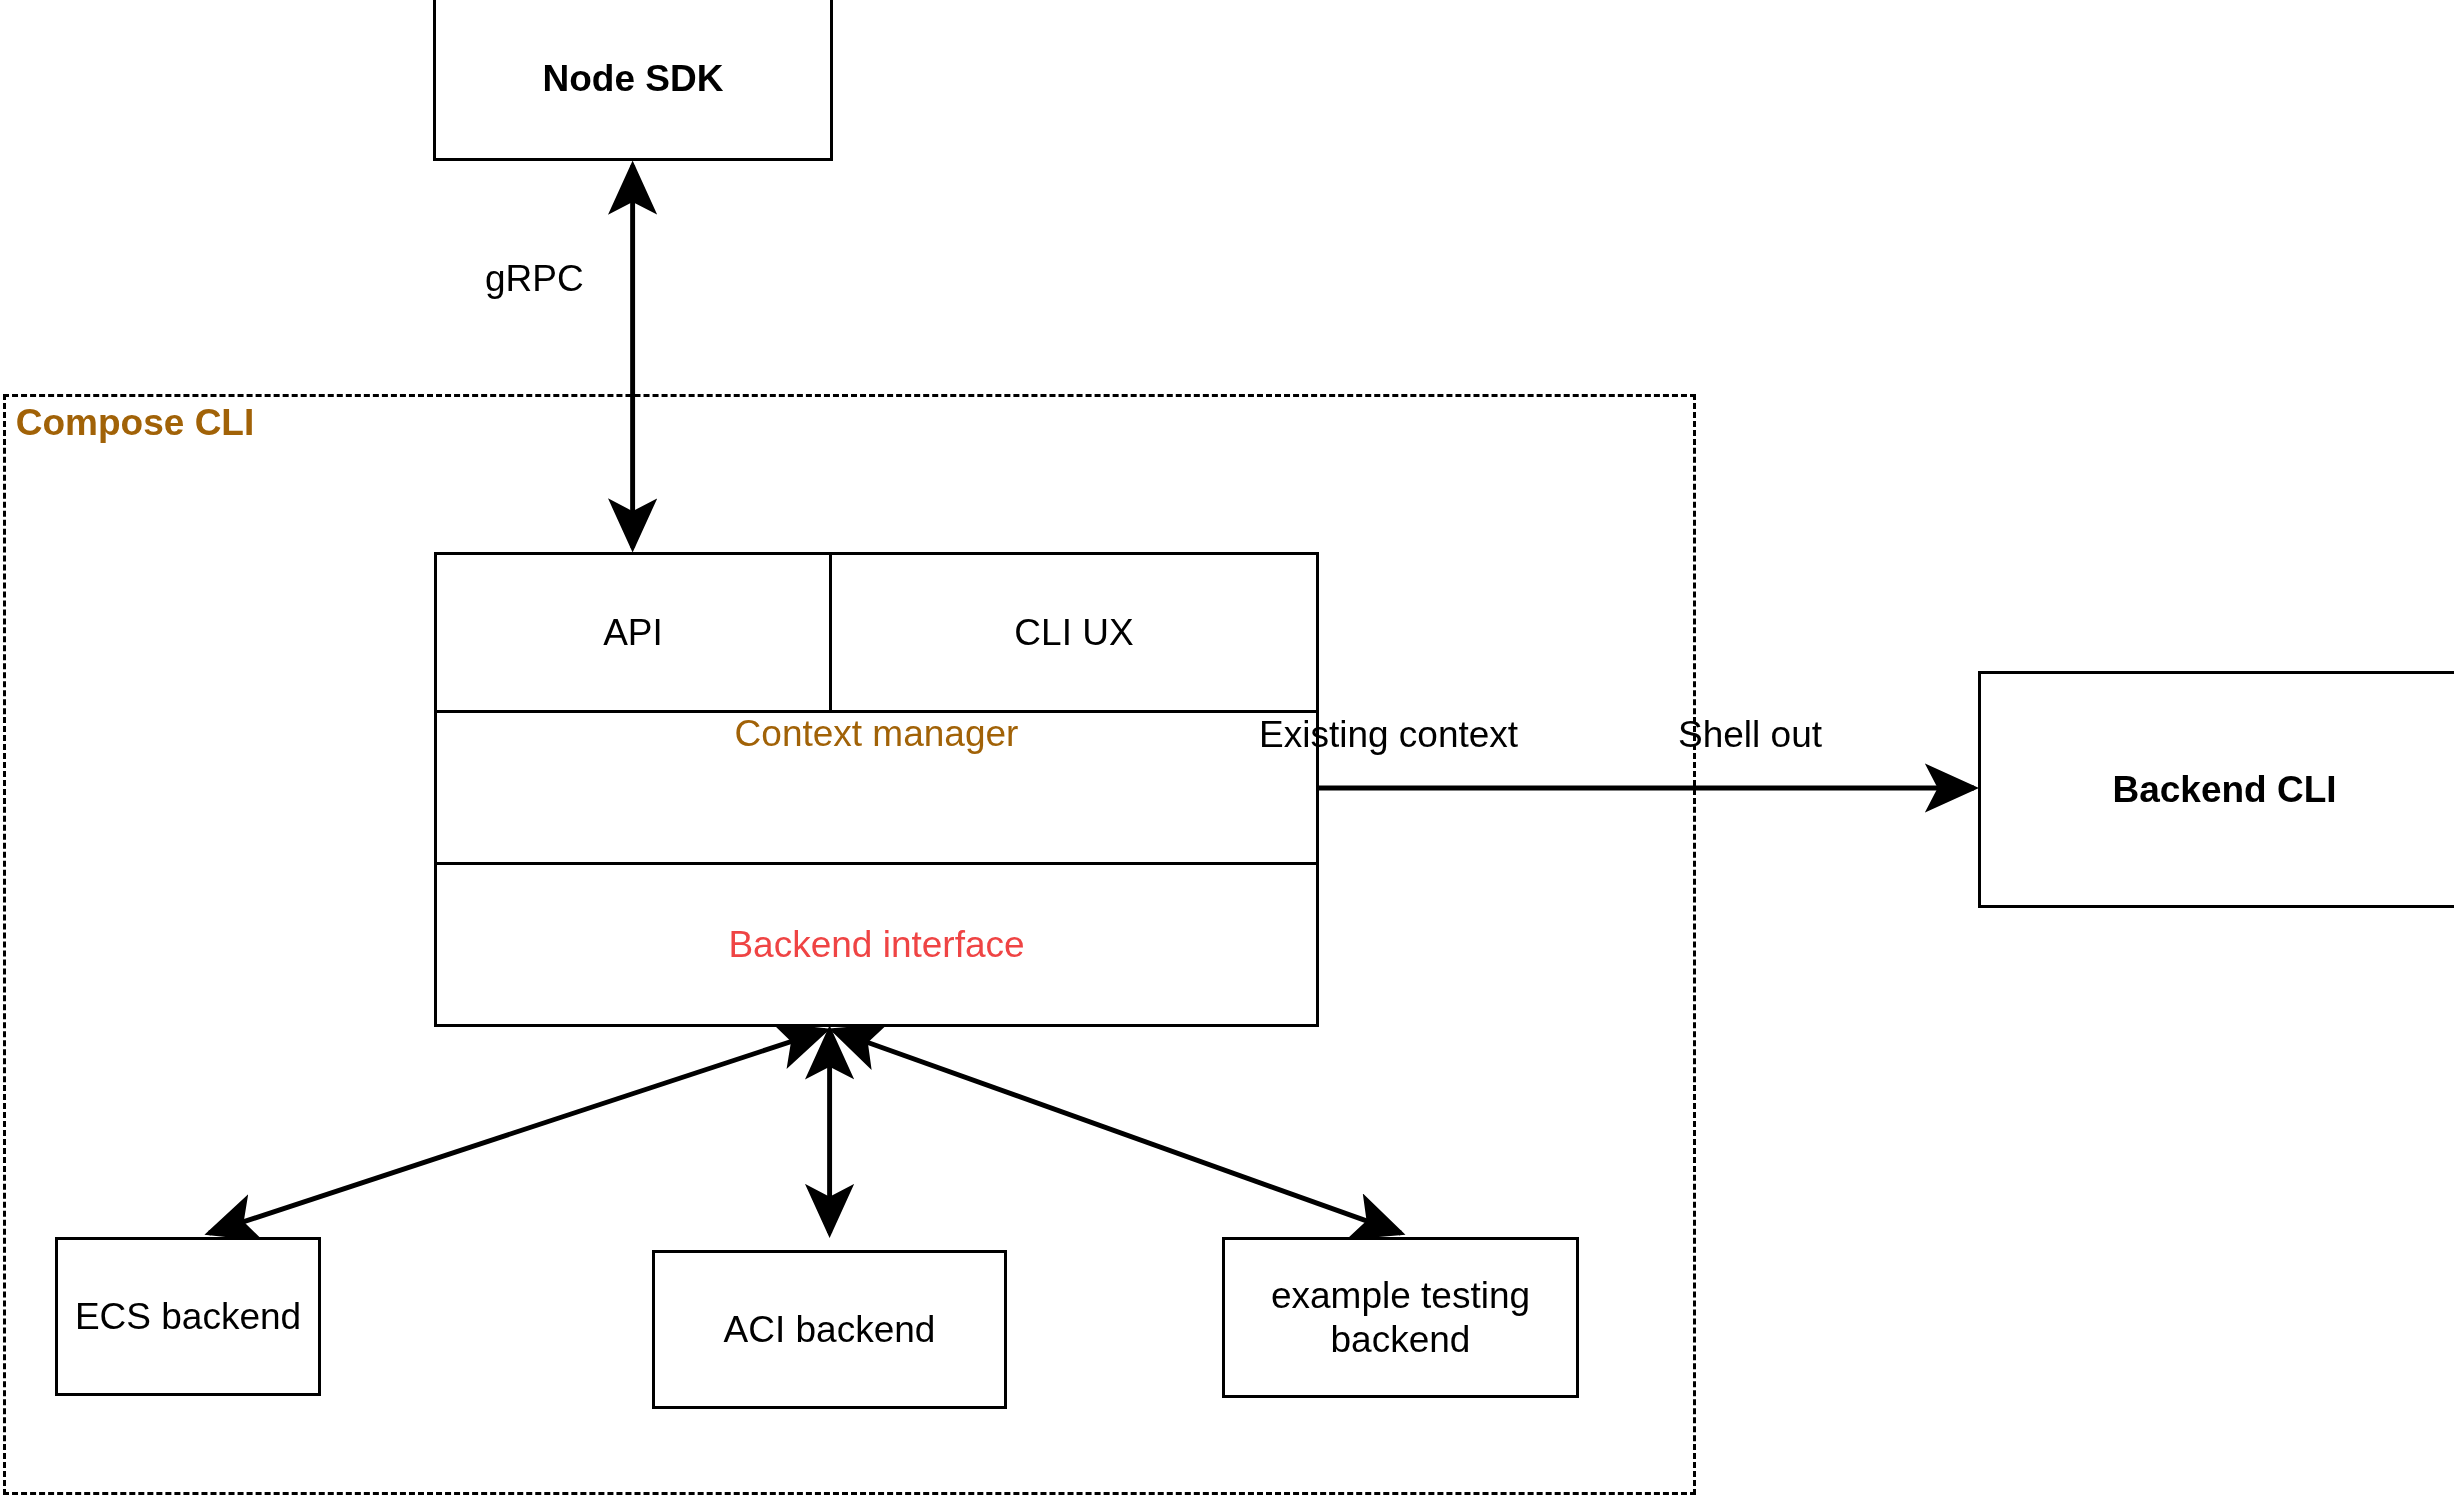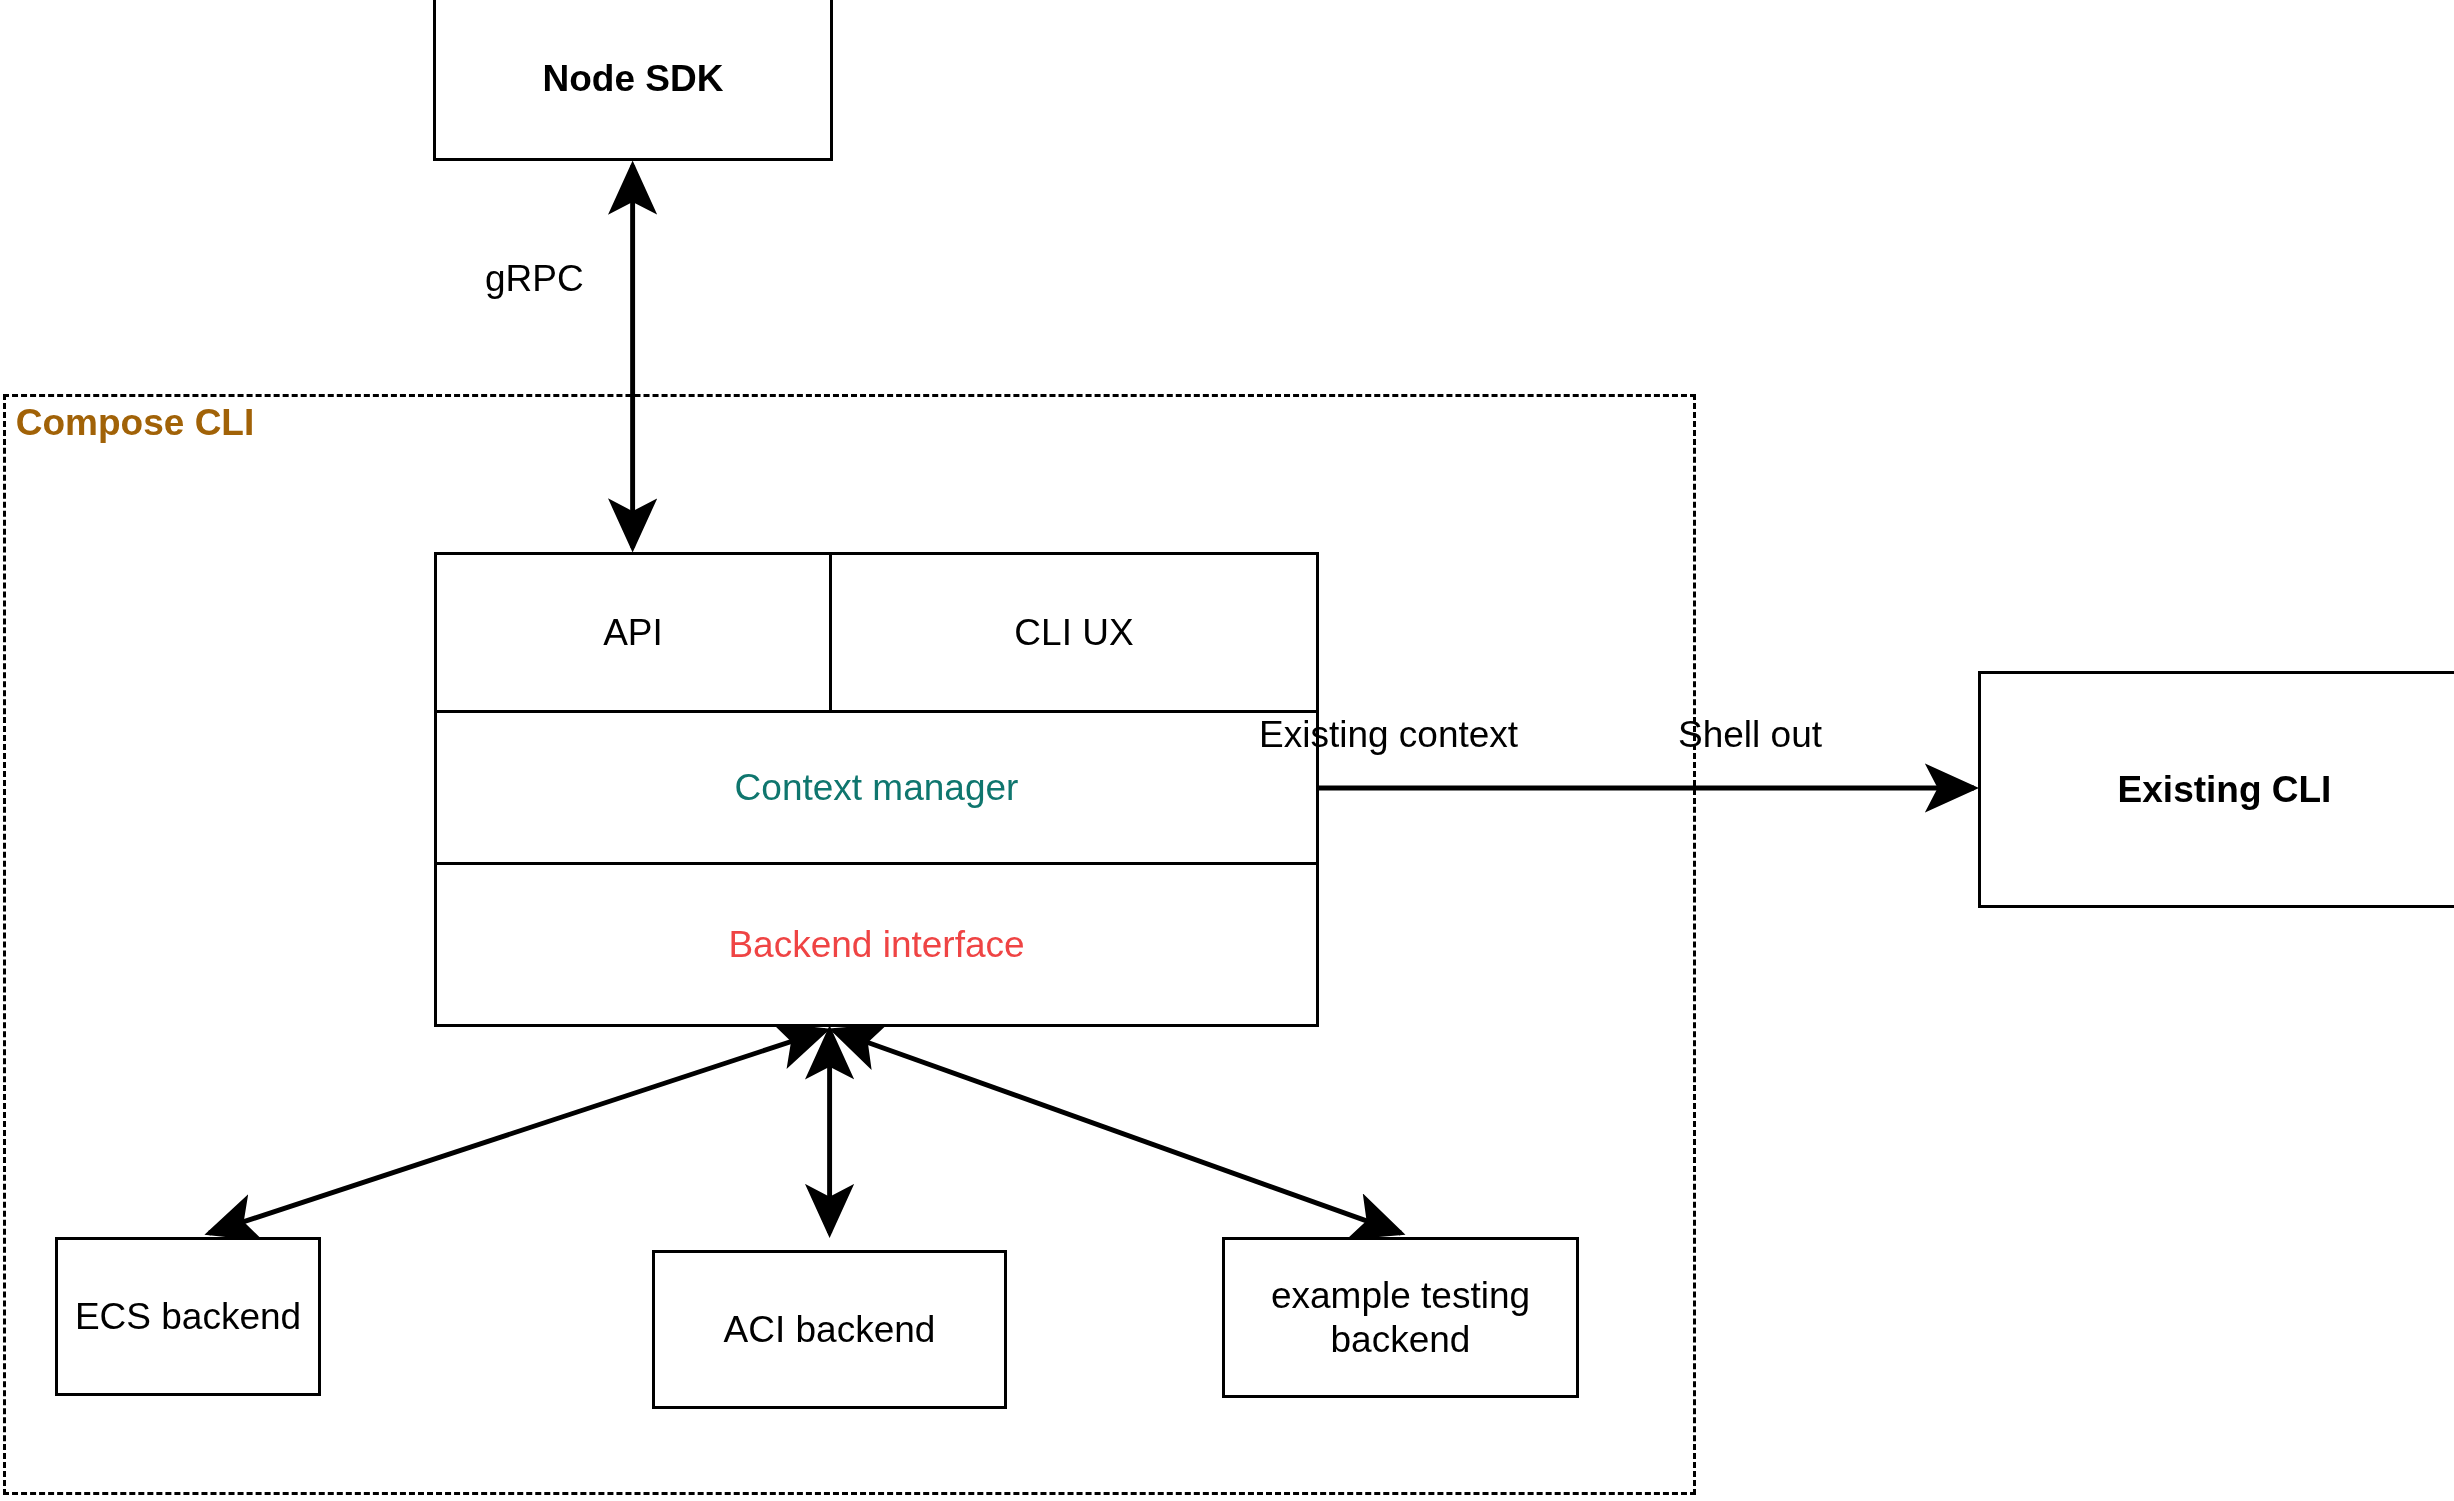--- a/index.html
+++ b/index.html
@@ -88,8 +88,8 @@
   #cell-context-manager {
     height: 149px;
     border-bottom: 3.9px solid #000000;
-    display: flex; align-items: center; justify-content: center;
-    font-size: 37px; color: #0f766e;
+    display: flex; justify-content: center;
+    font-size: 37px; color: #a16207;
   }
   #cell-backend-interface {
     flex: 1 1 auto;

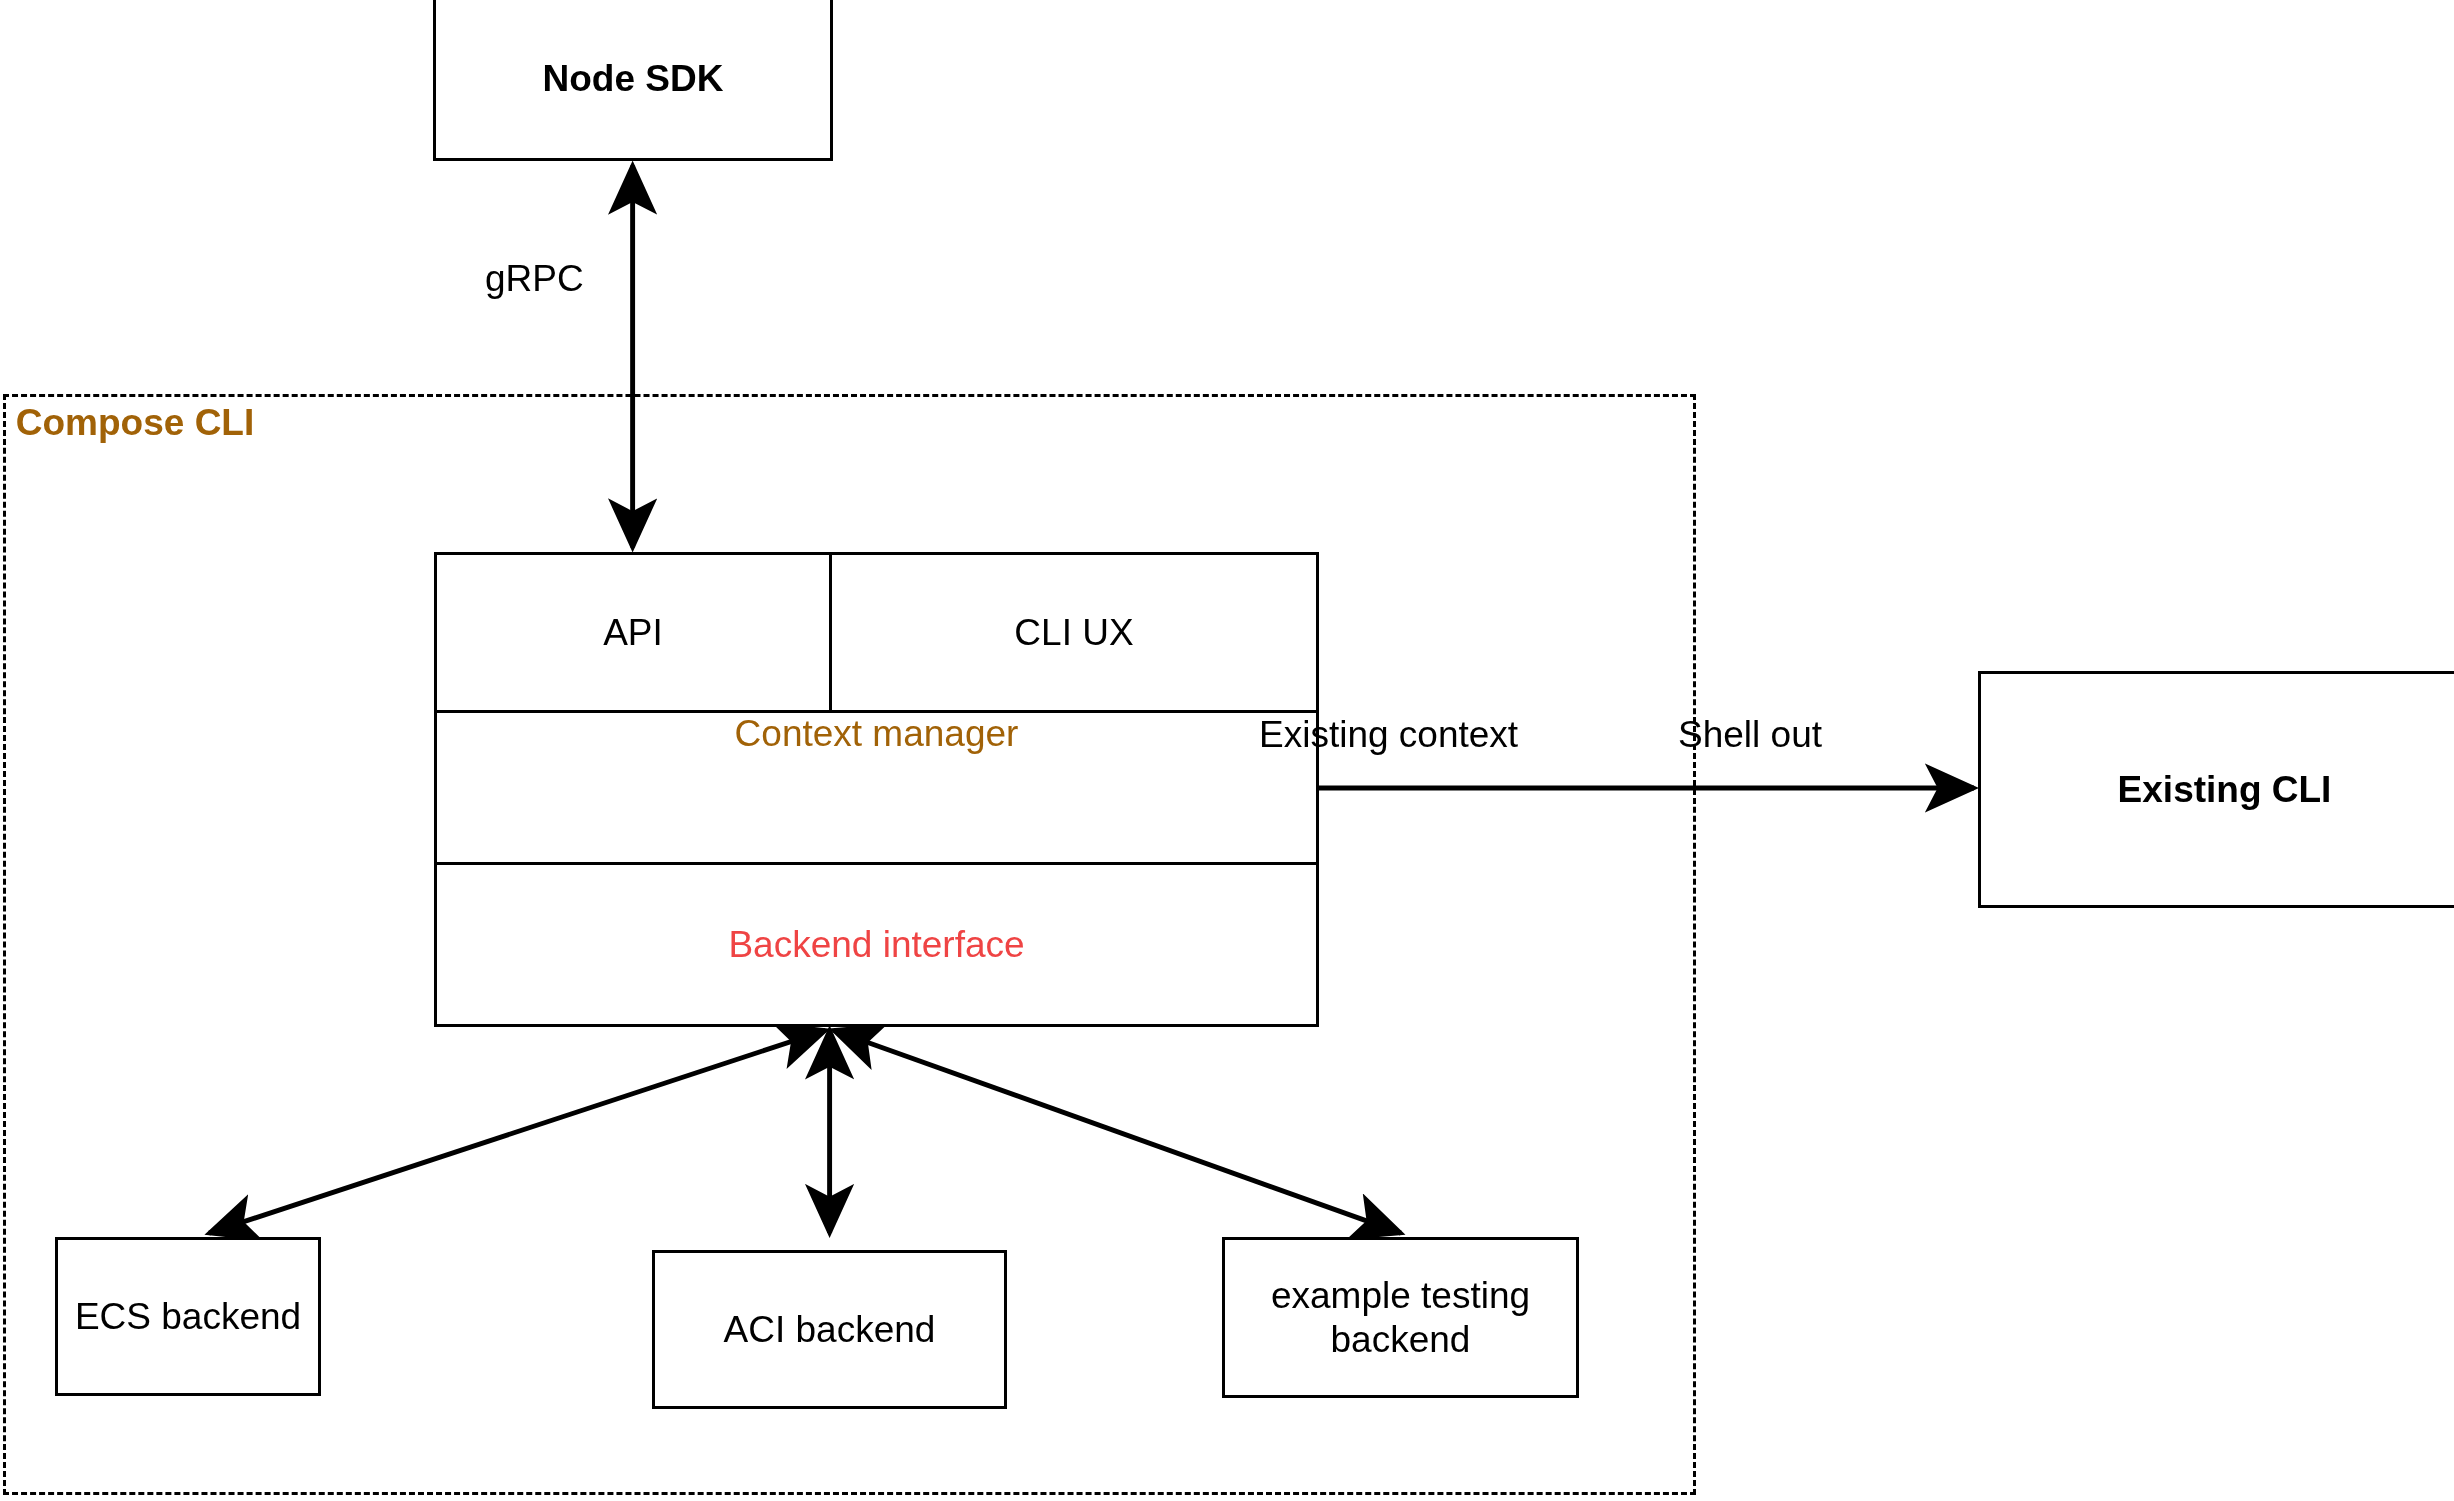--- a/index.html
+++ b/index.html
@@ -178,7 +178,7 @@
   <div class="edge-label" id="label-shell-out">Shell out</div>
 
   <div class="node bold" id="existing-cli">
-    <span class="label">Existing CLI</span>
+    <span class="label">Backend CLI</span>
   </div>
 
   <div class="node" id="ecs-backend">

